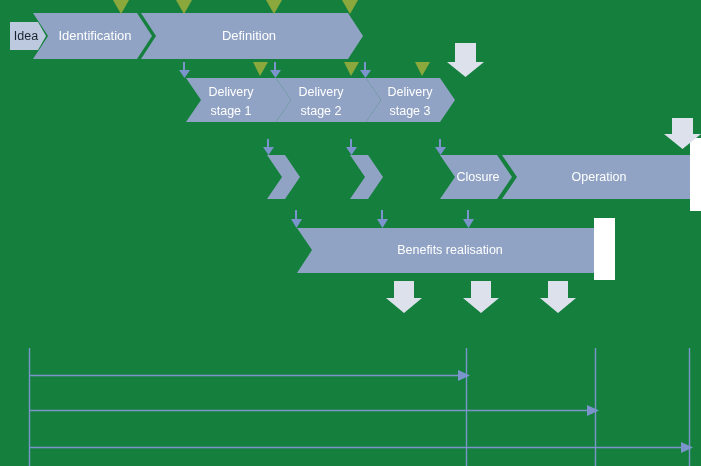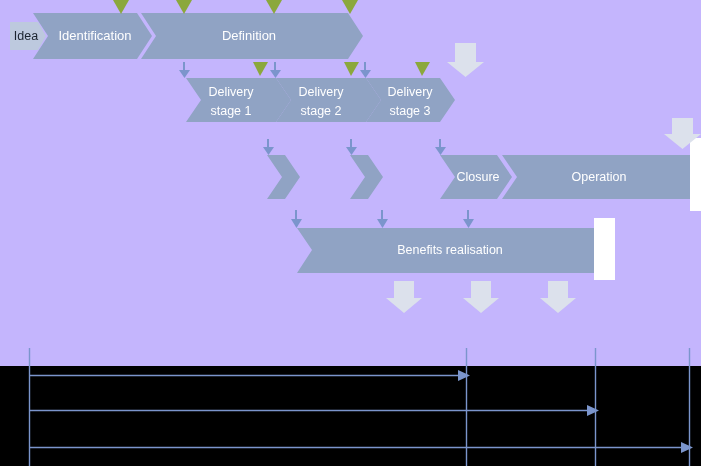--- a/index.html
+++ b/index.html
@@ -5,7 +5,7 @@
   html,body{margin:0;padding:0;background:#000;}
   body{width:701px;height:466px;overflow:hidden;
        font-family:"Liberation Sans","DejaVu Sans",sans-serif;}
-  #stage{position:relative;width:701px;height:366px;background:#c4b5fd;}
+  #stage{position:relative;width:701px;height:466px;background:#15803d;}
   #stage svg{position:absolute;left:0;top:0;}
   .lbl{fill:#ffffff;font-family:"Liberation Sans","DejaVu Sans",sans-serif;
        font-size:13px;text-anchor:middle;dominant-baseline:middle;}

